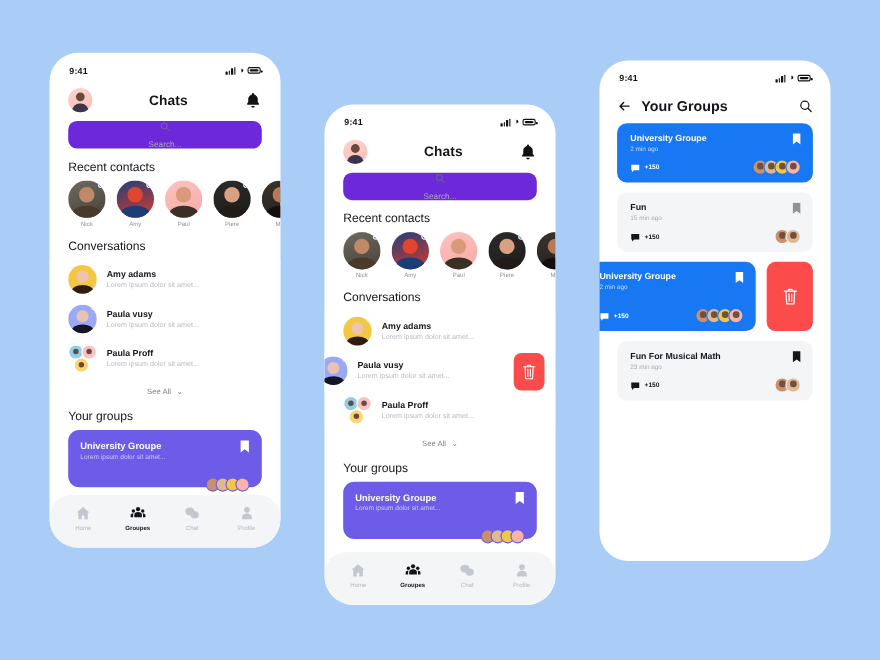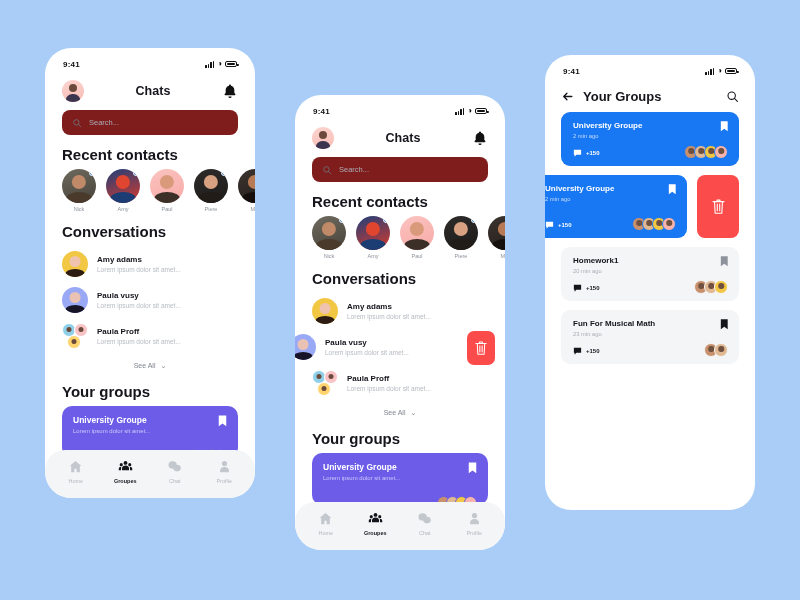--- a/index.html
+++ b/index.html
@@ -60,8 +60,8 @@
   
   .search-wrap { padding:4px 17px 0 17px; }
   .search-box {
-    height:25px; background:#7f1d1d; border-radius:8px;
-    display:flex; align-items:center; gap:7px; padding:0 10px;
+    height:25px; background:#6d28d9; border-radius:8px;
+    display:flex; align-items:center; gap:7px; padding:0 10px;flex-direction:column;
   }
   .search-box svg { width:10px; height:10px; flex:0 0 auto; }
   .search-ph { font-size:7.5px; color:#a9adb5; }

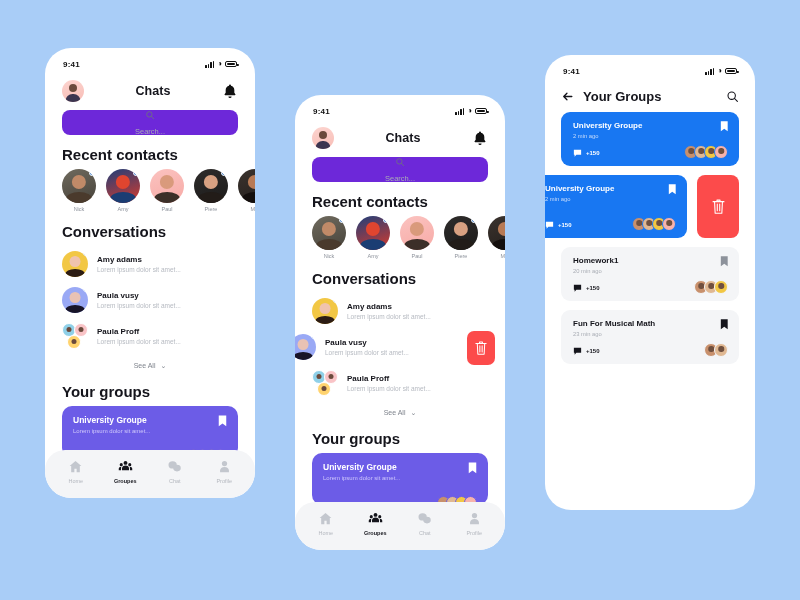--- a/index.html
+++ b/index.html
@@ -67,7 +67,7 @@
   .search-ph { font-size:7.5px; color:#a9adb5; }
 
   
-  .sect-title { font-size:15px; font-weight:bold; color:#15151c; padding:11px 4px 6px 17px; }
+  .sect-title { font-size:11px; font-weight:normal; color:#15151c; padding:11px 4px 6px 17px; }
 
   
   .contacts-row { display:flex; gap:10px; padding:0 0 0 17px; overflow:hidden; }

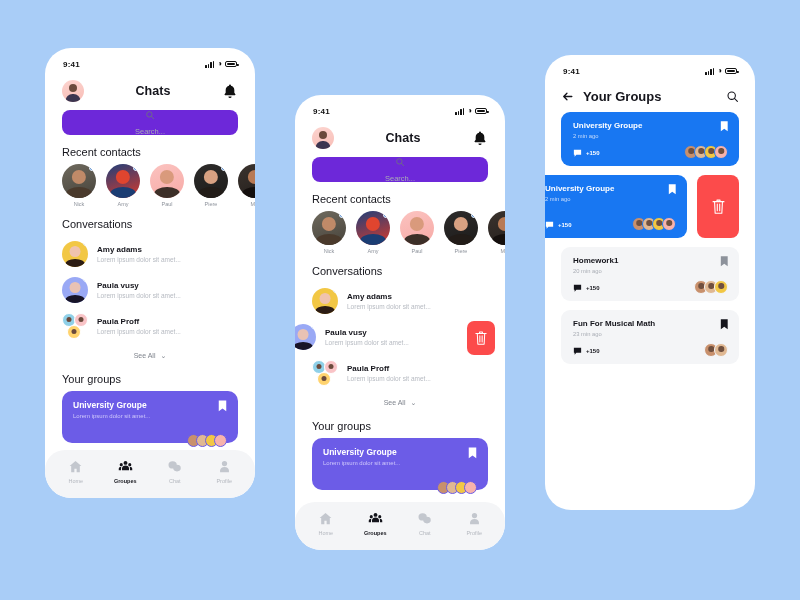--- a/index.html
+++ b/index.html
@@ -668,6 +668,27 @@
             <span style="background:#e0b892"></span>
             <span style="background:#f2c744"></span>
             <span style="background:#f7b3ac"></span>
+          </div>
+        </div>
+        <div class="g-card plain">
+          <div class="gt">Fun</div>
+          <div class="gs">15 min ago</div>
+          <div class="bm2">
+            <svg viewBox="0 0 24 32">
+              <path fill="#8d929b" d="M2 1h20v29l-10-7.5L2 30z"></path>
+            </svg>
+          </div>
+          <div class="g-meta">
+            <span class="bub">
+              <svg viewBox="0 0 24 22">
+                <path fill="#15151c" d="M2 2h20v14H9l-5 5v-5H2z"></path>
+              </svg>
+            </span>
+            <span class="ct">+150</span>
+          </div>
+          <div class="g-faces">
+            <span style="background:#c8906c"></span>
+            <span style="background:#e0b892"></span>
           </div>
         </div>
         <div class="g-swipe-row">

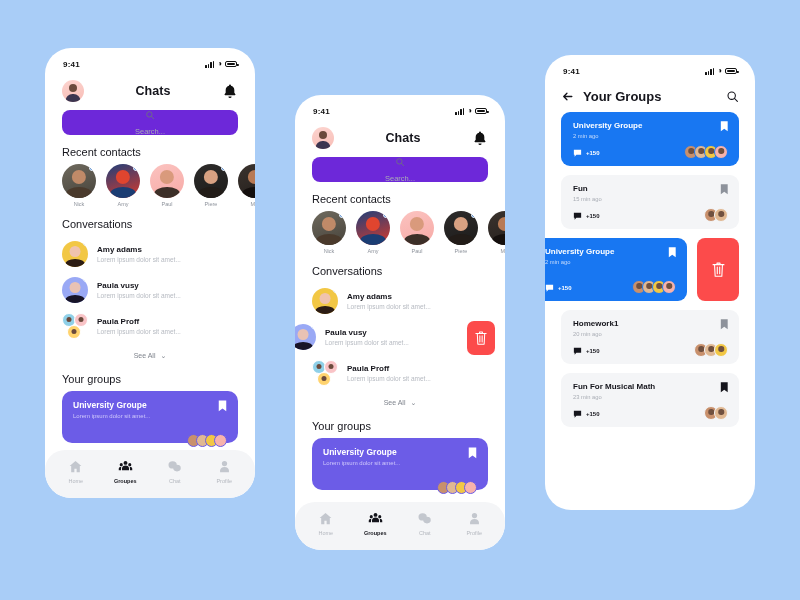--- a/index.html
+++ b/index.html
@@ -722,11 +722,11 @@
           </div>
         </div>
         <div class="g-card plain">
-          <div class="gt">Homework1</div>
-          <div class="gs">20 min ago</div>
+          <div class="gt">Fun For Musical Math</div>
+          <div class="gs">23 min ago</div>
           <div class="bm2">
             <svg viewBox="0 0 24 32">
-              <path fill="#8d929b" d="M2 1h20v29l-10-7.5L2 30z"></path>
+              <path fill="#15151c" d="M2 1h20v29l-10-7.5L2 30z"></path>
             </svg>
           </div>
           <div class="g-meta">
@@ -740,28 +740,6 @@
           <div class="g-faces">
             <span style="background:#c8906c"></span>
             <span style="background:#e0b892"></span>
-            <span style="background:#f2c744"></span>
-          </div>
-        </div>
-        <div class="g-card plain">
-          <div class="gt">Fun For Musical Math</div>
-          <div class="gs">23 min ago</div>
-          <div class="bm2">
-            <svg viewBox="0 0 24 32">
-              <path fill="#15151c" d="M2 1h20v29l-10-7.5L2 30z"></path>
-            </svg>
-          </div>
-          <div class="g-meta">
-            <span class="bub">
-              <svg viewBox="0 0 24 22">
-                <path fill="#15151c" d="M2 2h20v14H9l-5 5v-5H2z"></path>
-              </svg>
-            </span>
-            <span class="ct">+150</span>
-          </div>
-          <div class="g-faces">
-            <span style="background:#c8906c"></span>
-            <span style="background:#e0b892"></span>
           </div>
         </div>
       </div>

